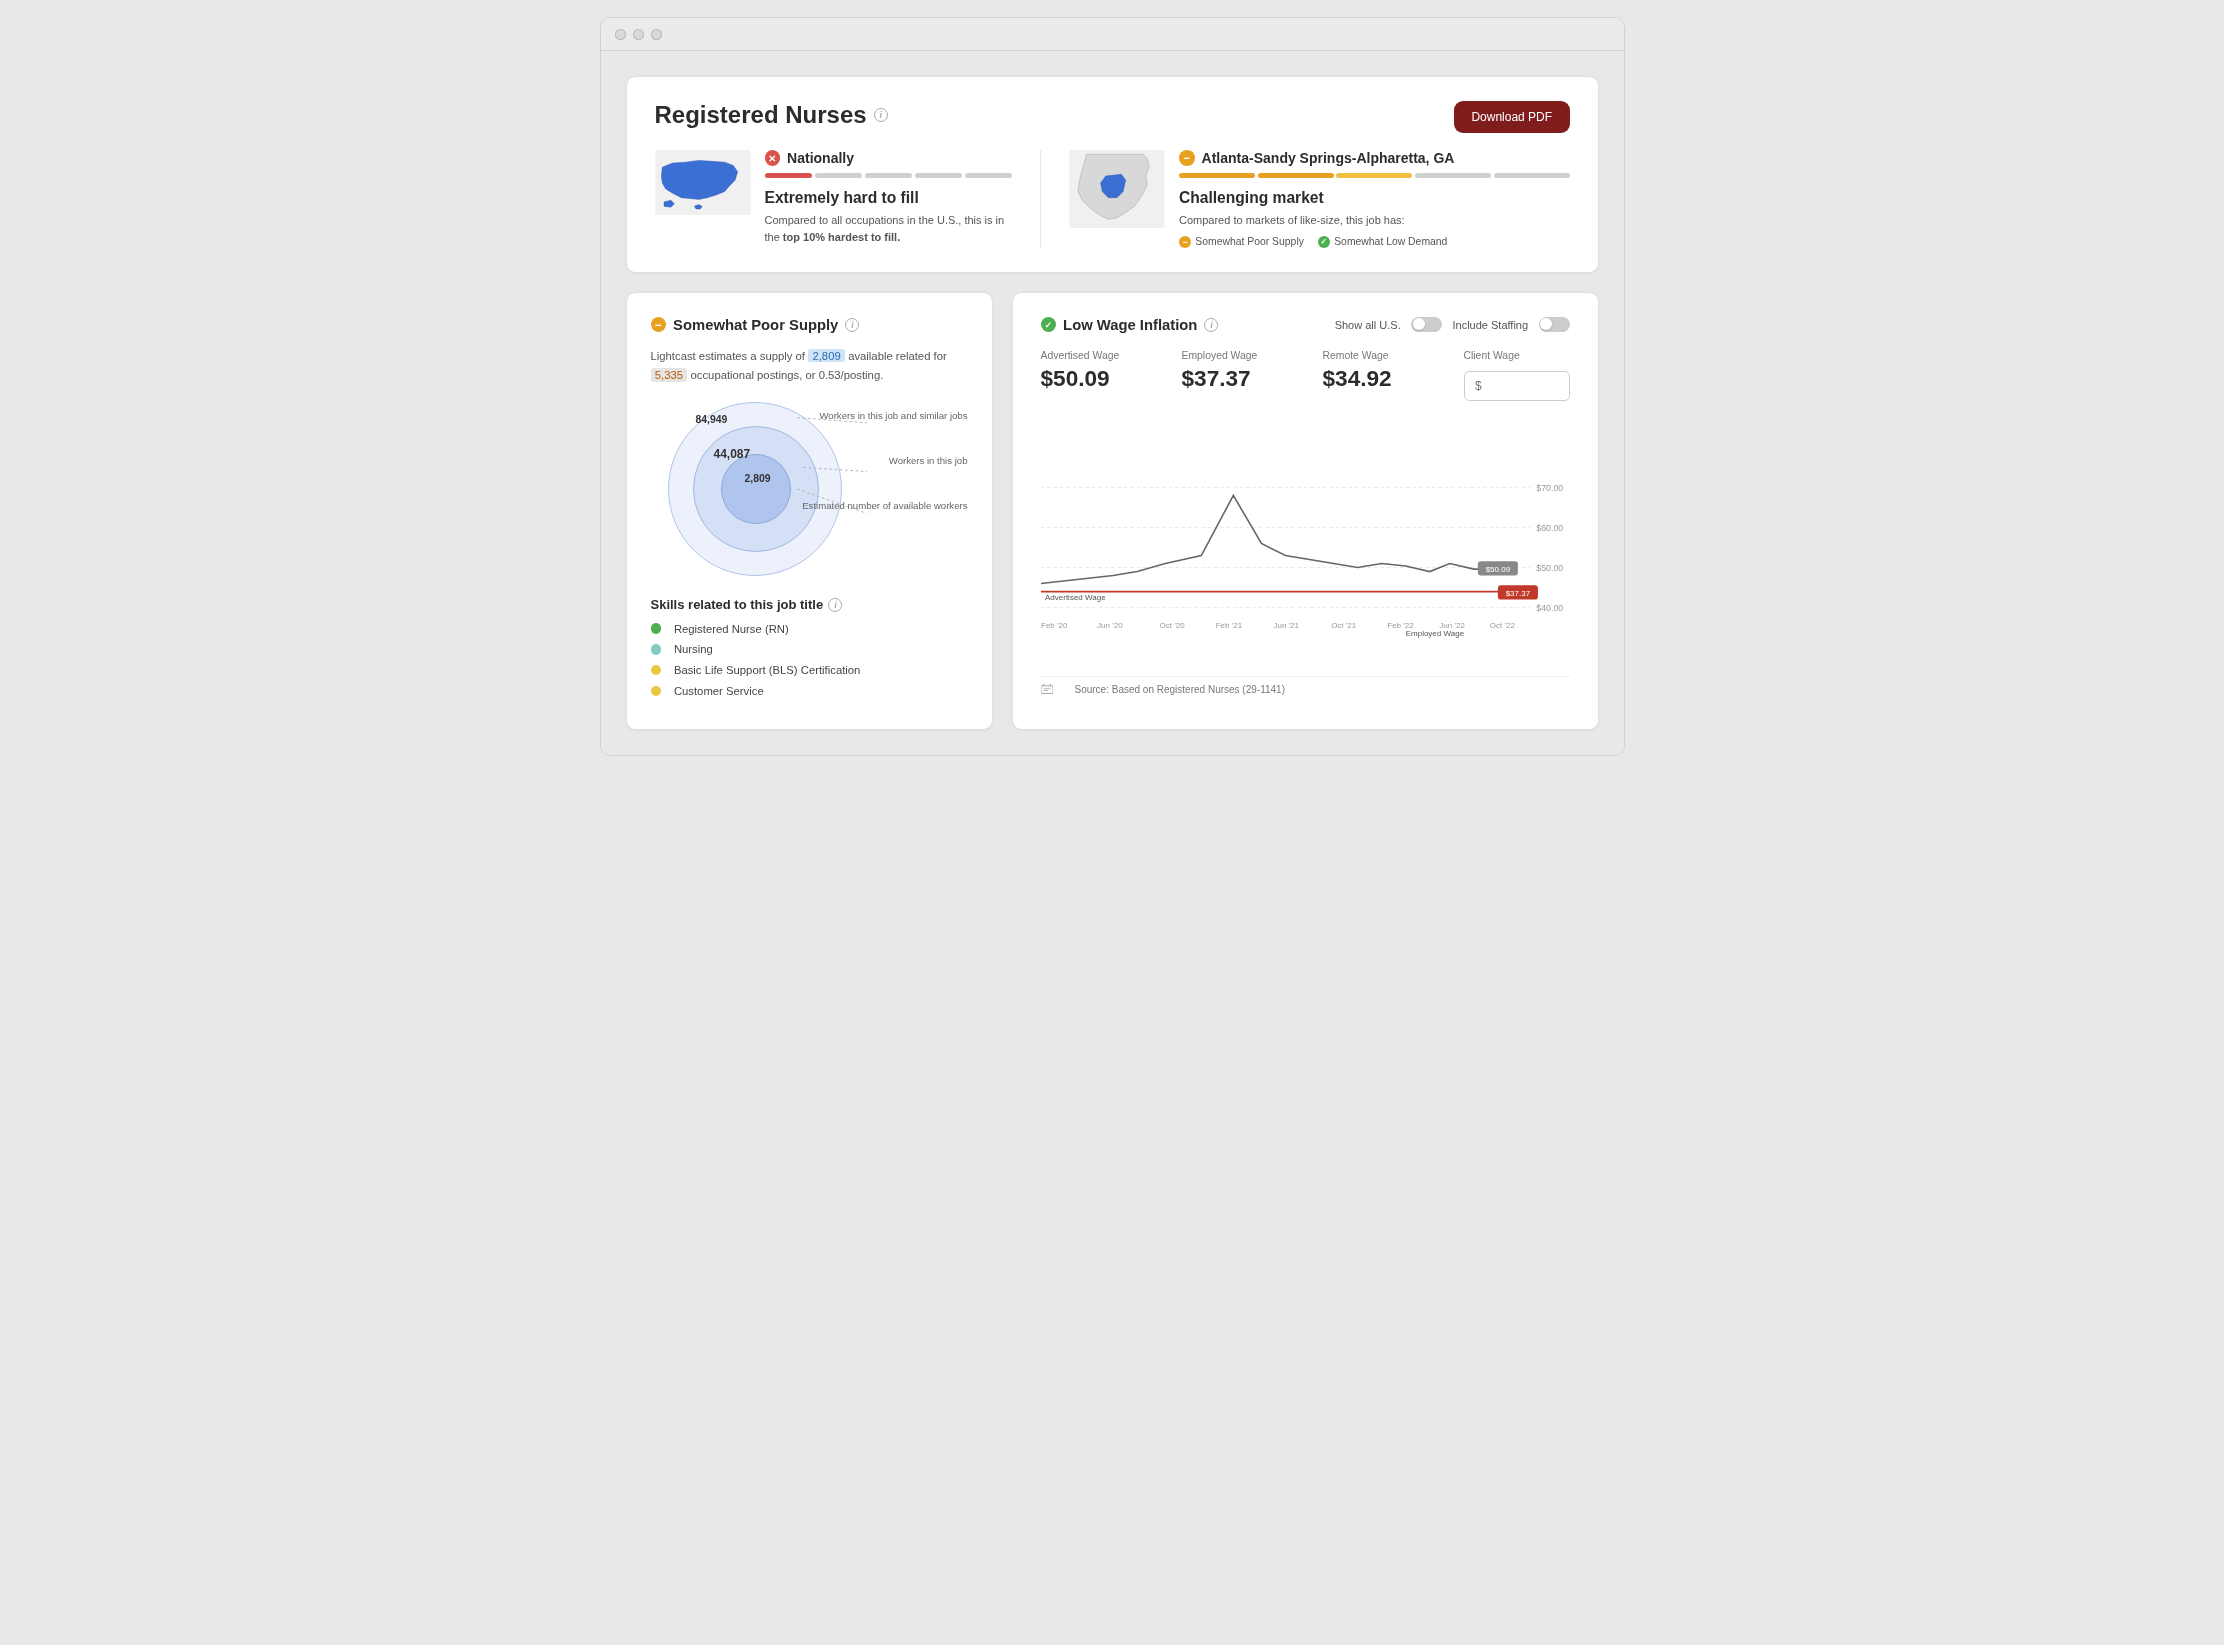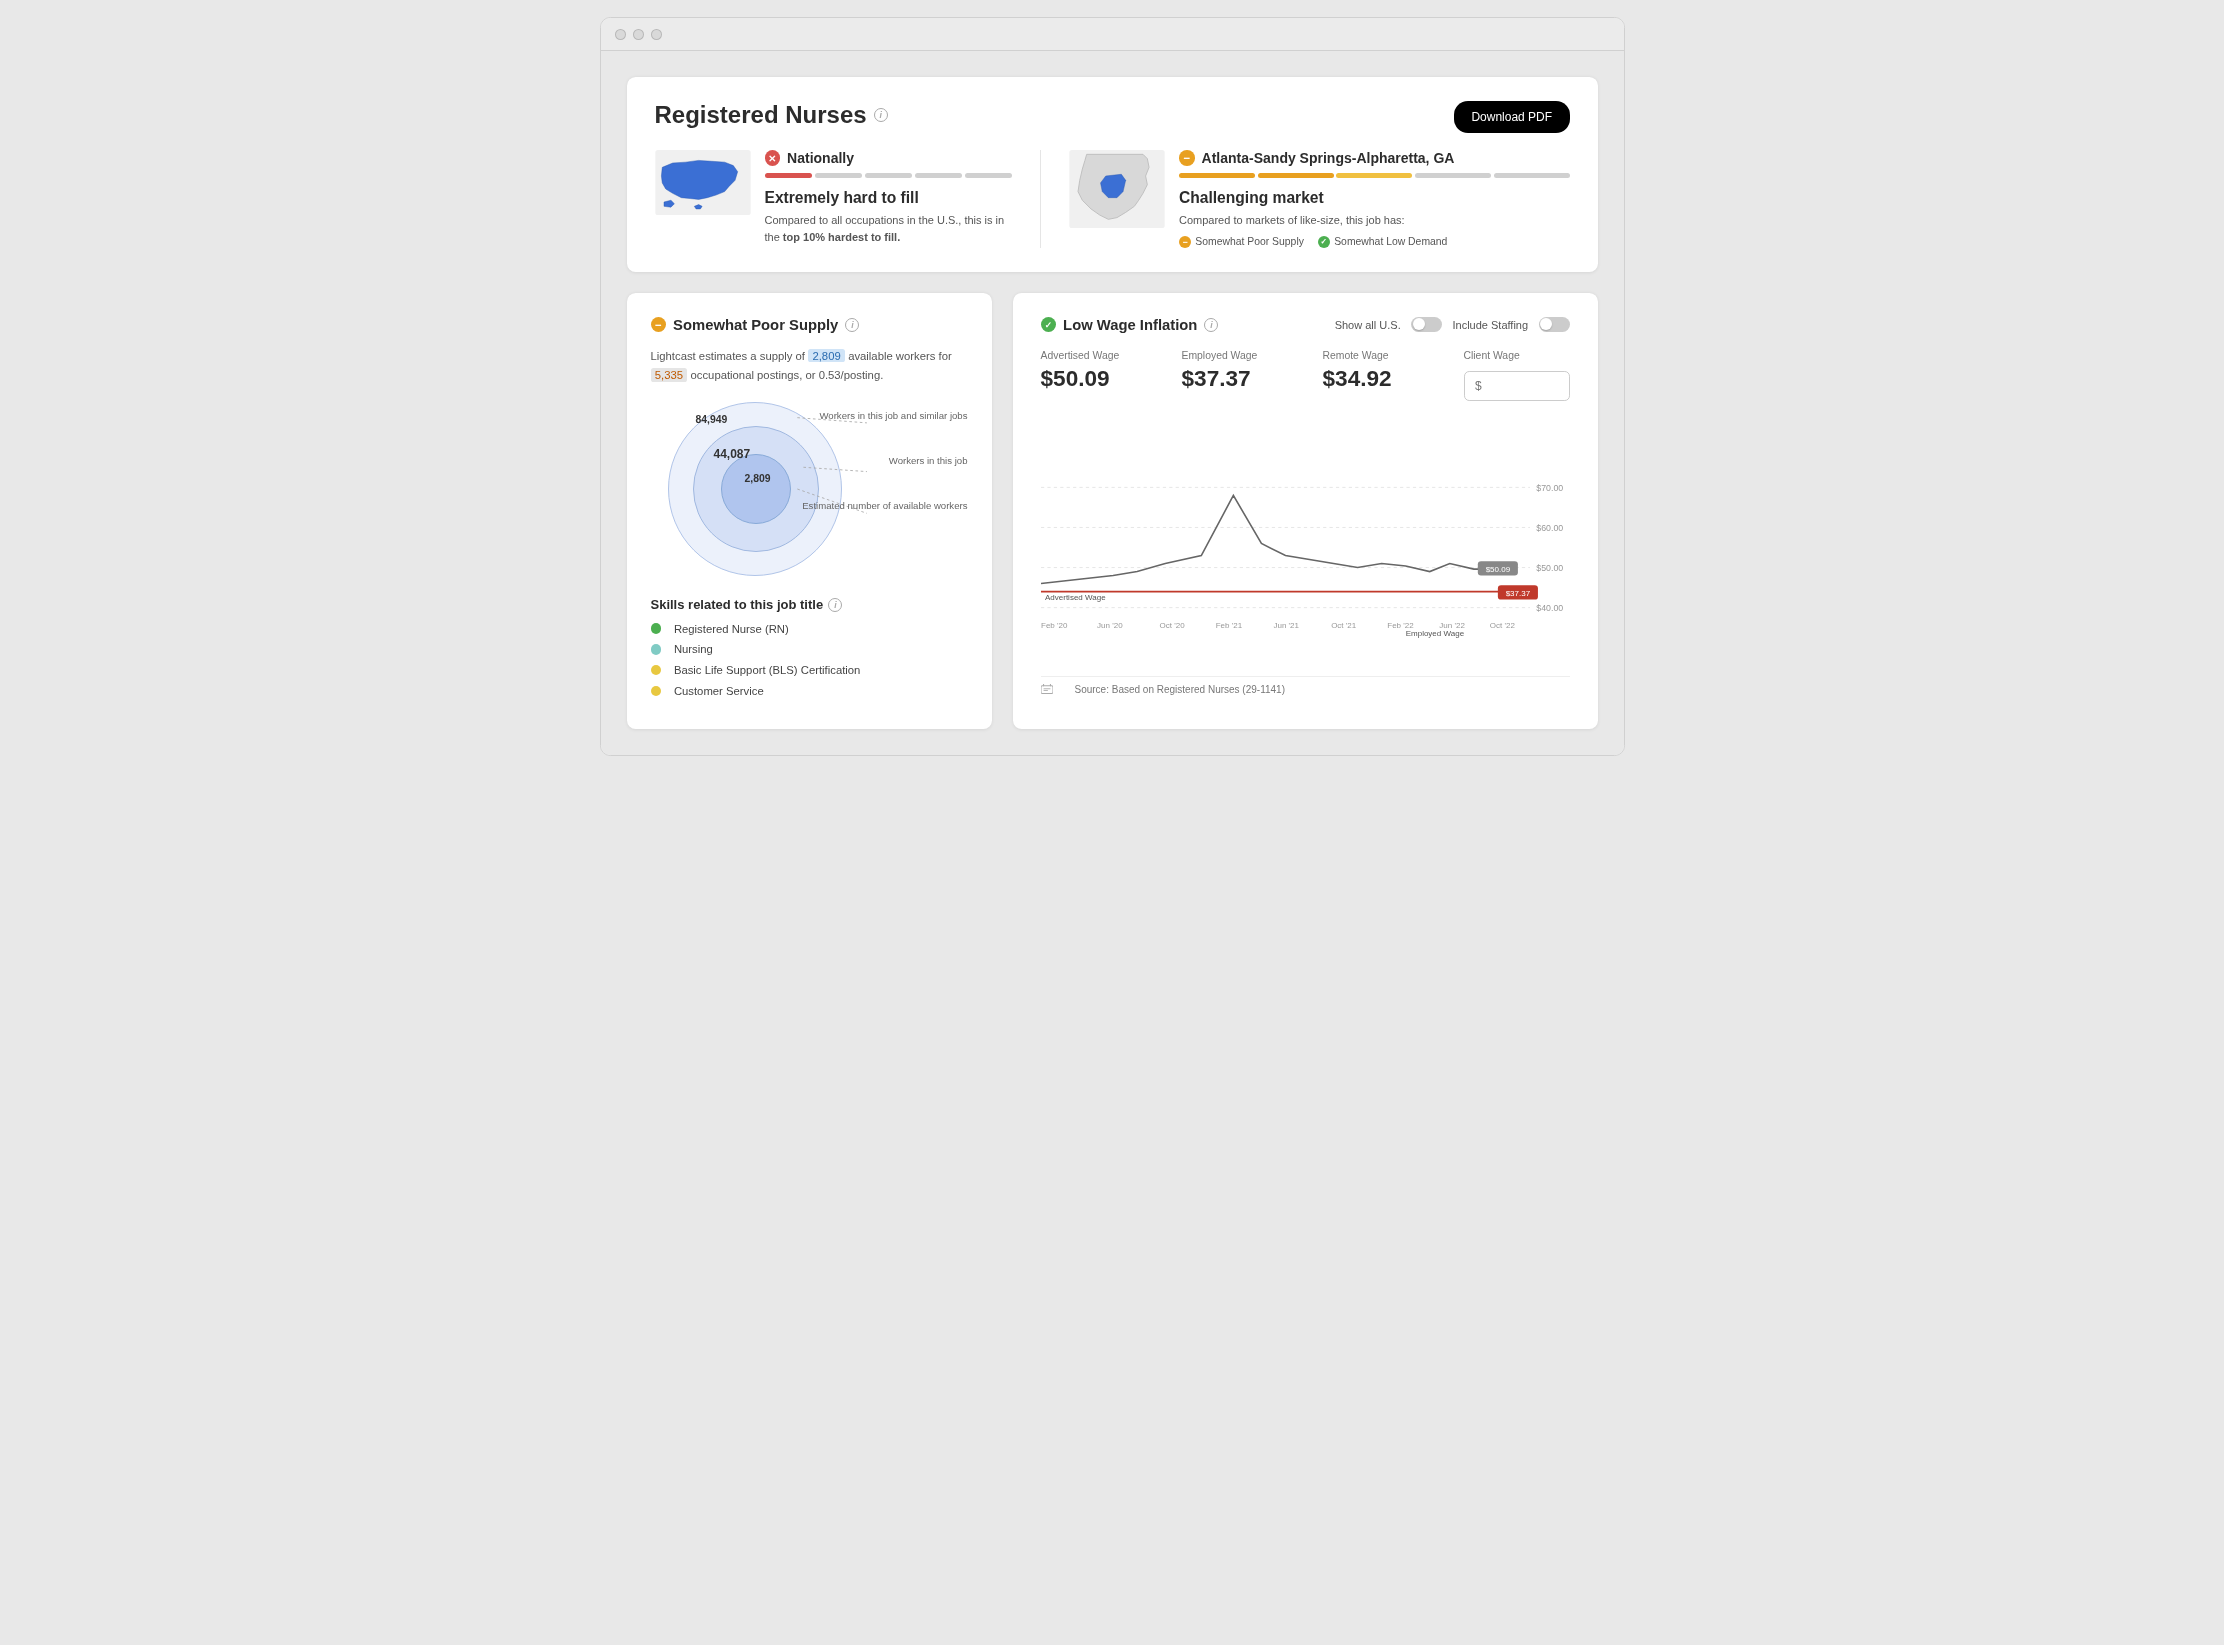--- a/index.html
+++ b/index.html
@@ -73,10 +73,10 @@
       cursor: pointer;
     }
     .download-btn {
-      background: #000000;
+      background: #7f1d1d;
       color: #fff;
       border: none;
-      border-radius: 14px;
+      border-radius: 9px;
       padding: 8.7px 17.4px;
       font-size: 12px;
       font-weight: 500;

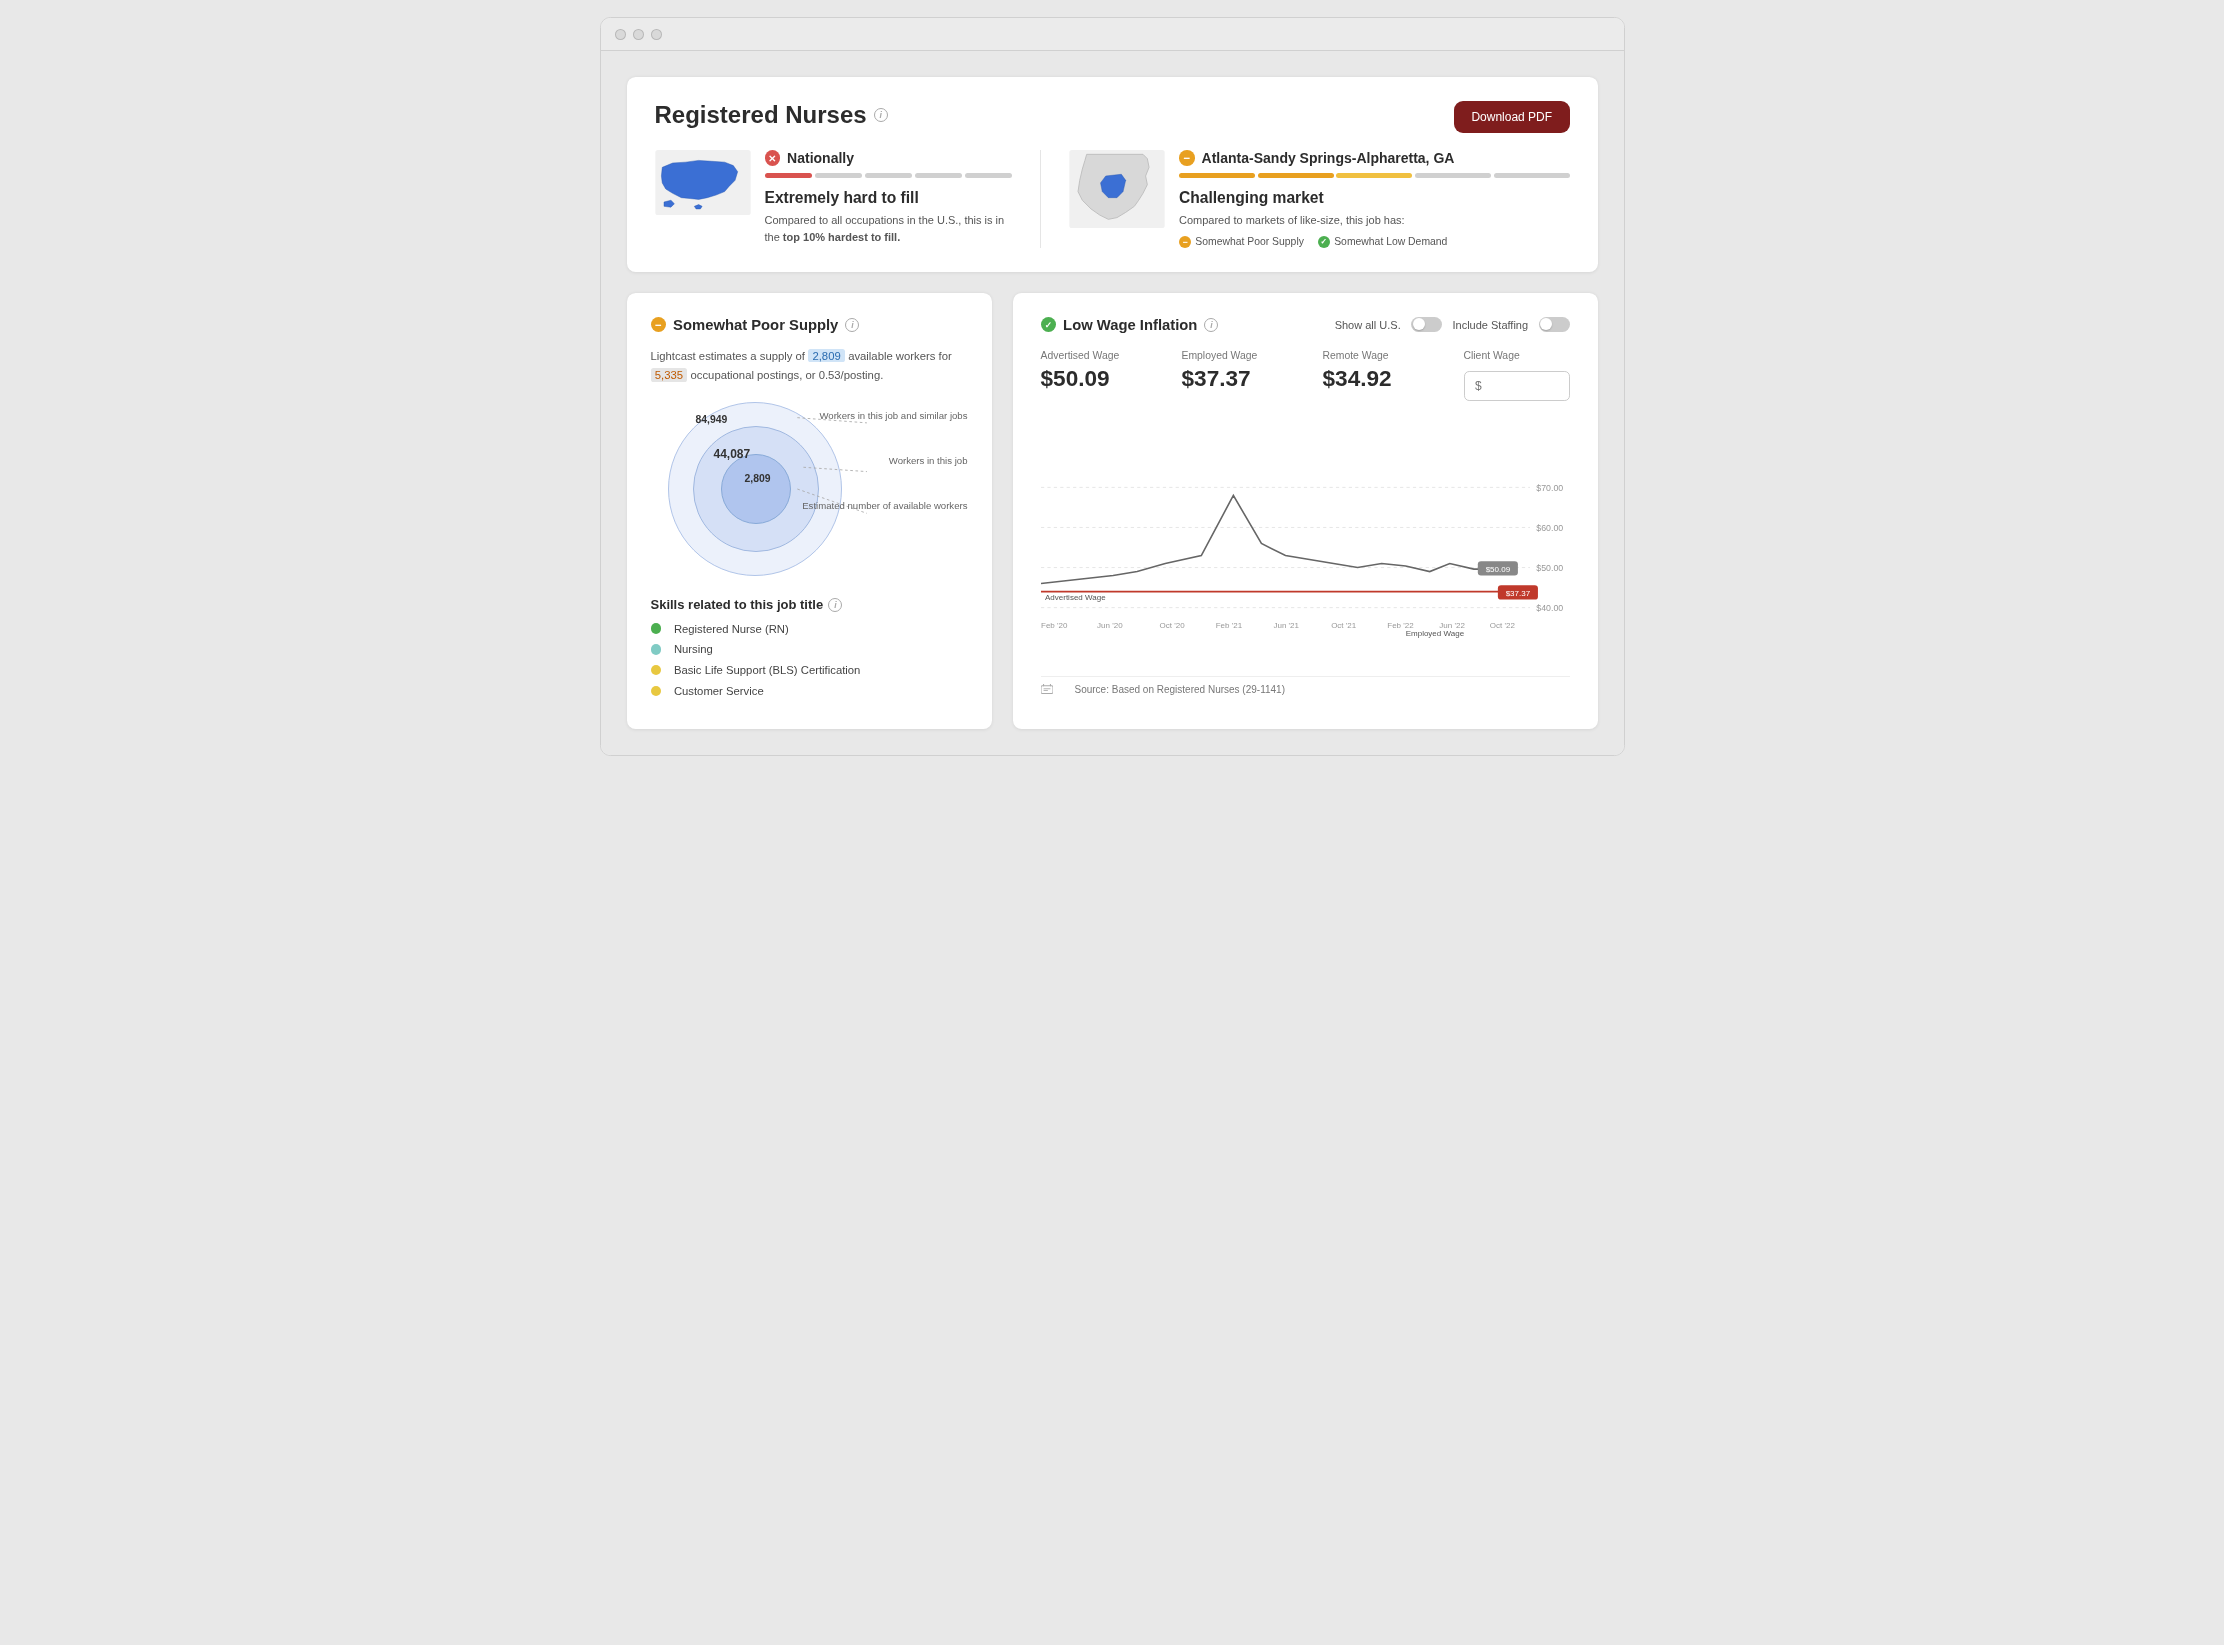--- a/index.html
+++ b/index.html
@@ -489,7 +489,7 @@
         <div class="supply-desc">
           <span>Lightcast estimates a supply of</span>
           <span class="highlight-blue">2,809</span>
-          <span>available workers for</span>
+          <span>available related for</span>
           <span class="highlight-orange">5,335</span>
           <span>occupational postings, or 0.53/posting.</span>
         </div>

